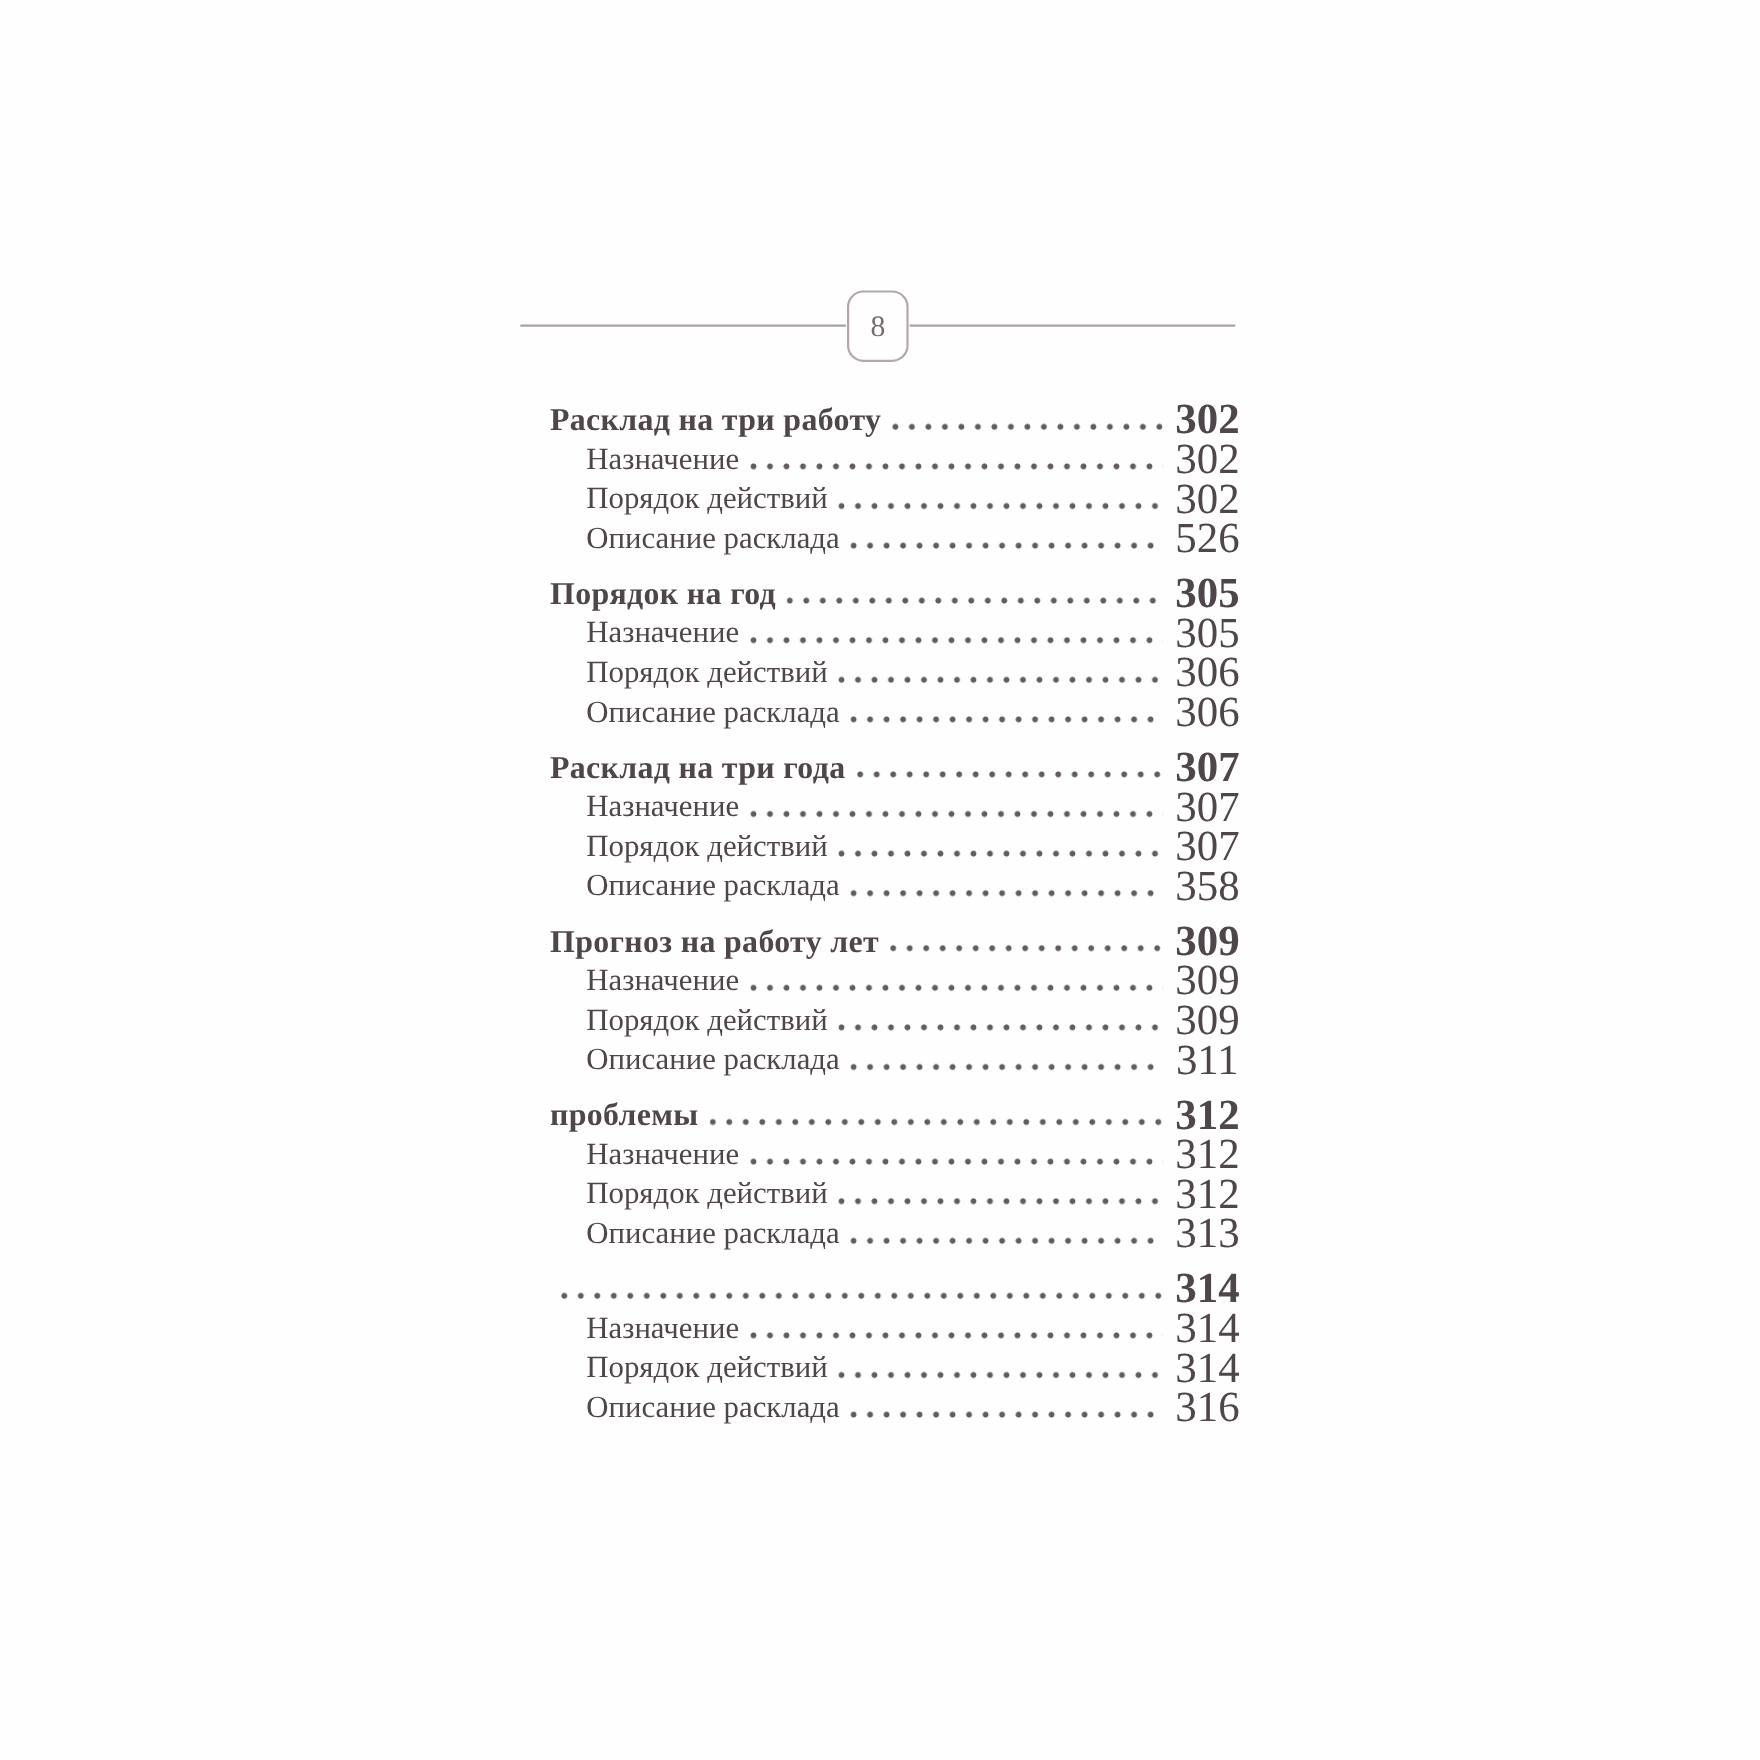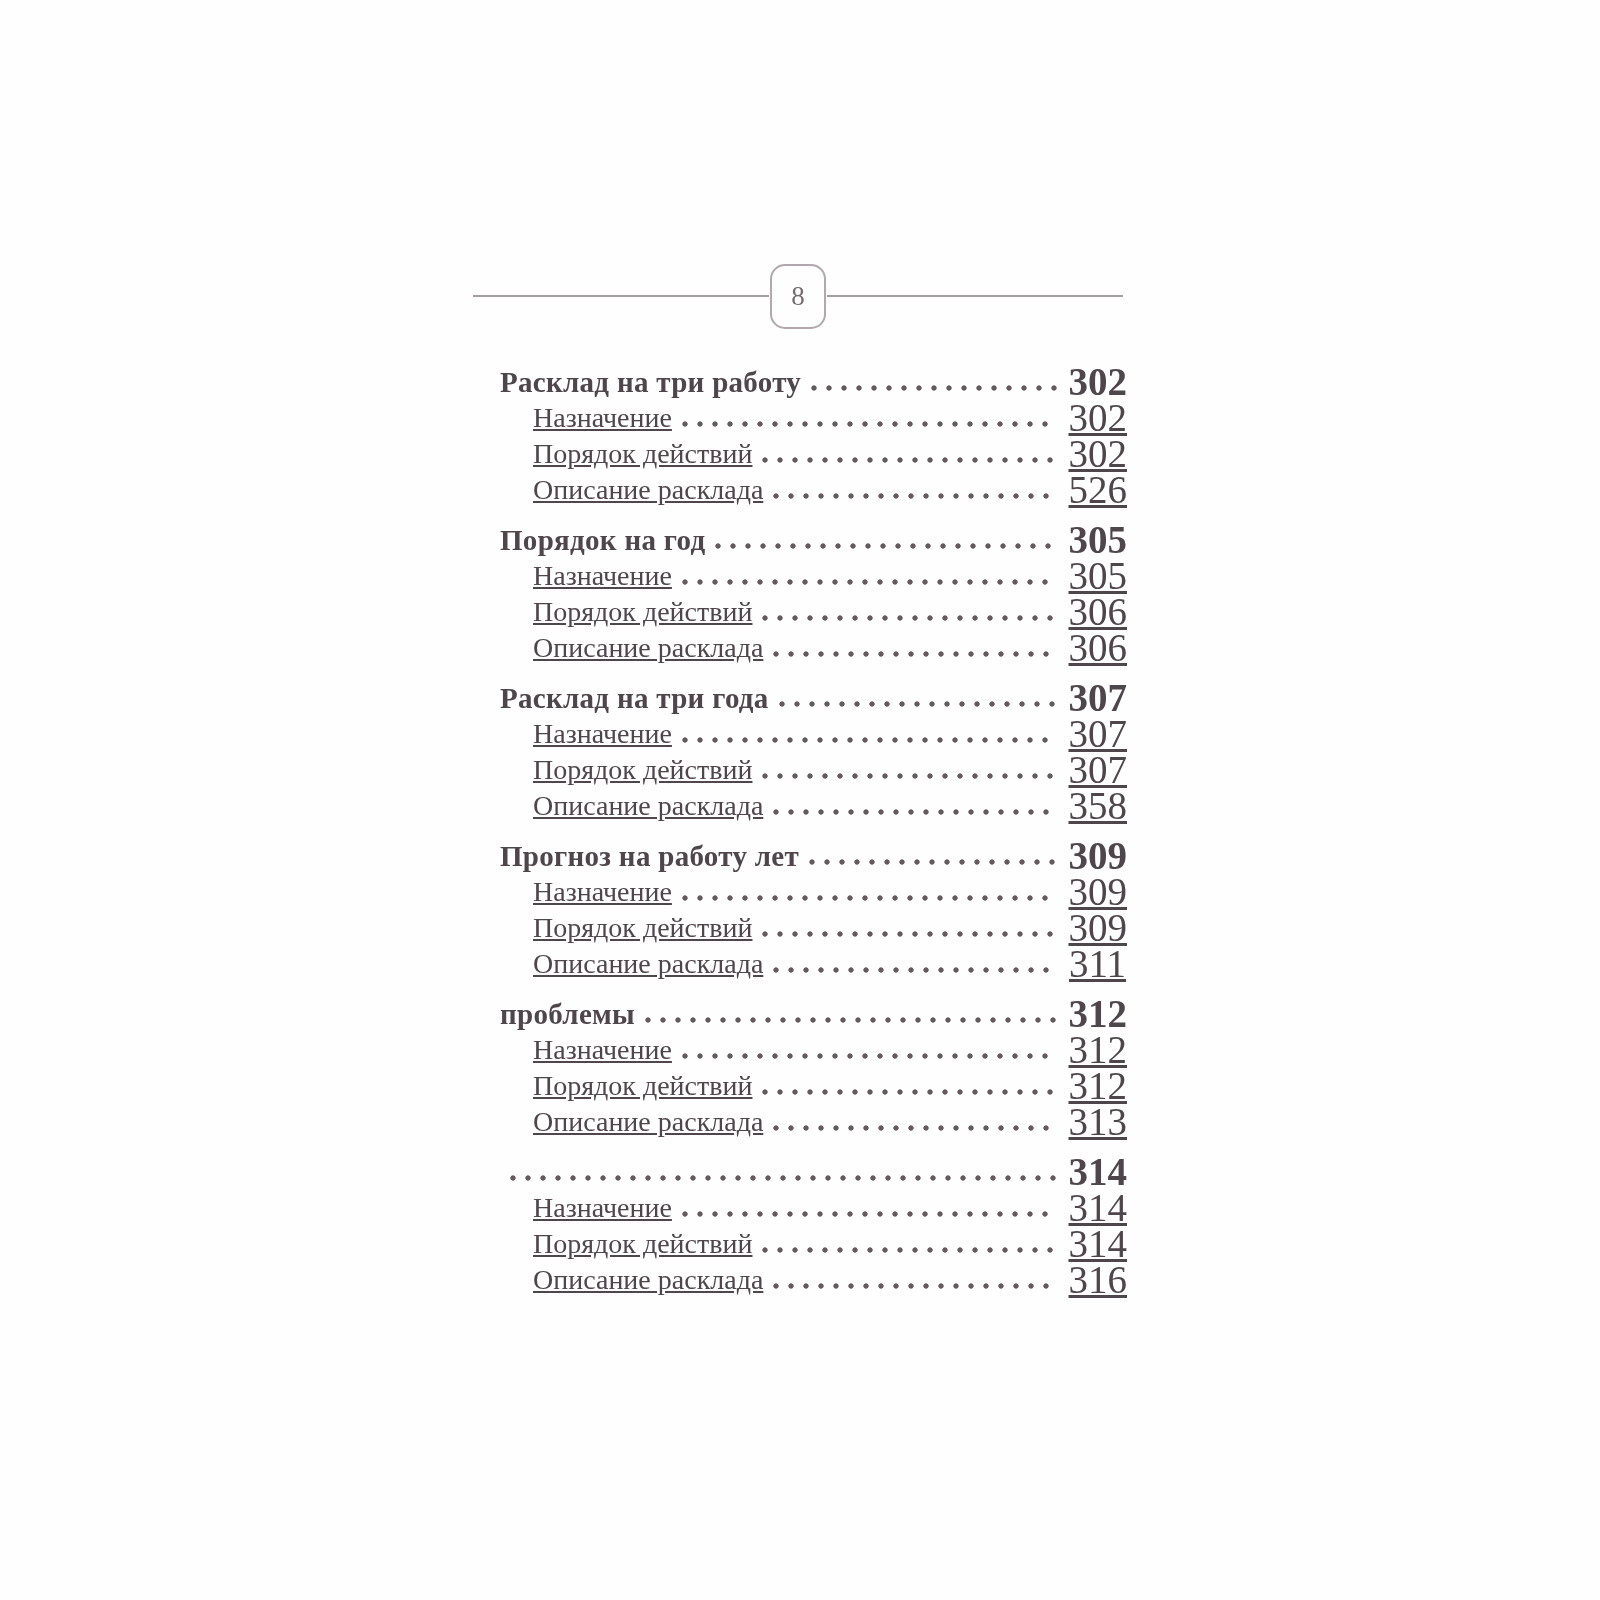--- a/index.html
+++ b/index.html
@@ -70,7 +70,7 @@
     font-weight: bold;
     letter-spacing: 0.3px;
   }
-  .sub { padding-left: 33px; text-decoration: underline; }
+  .sub { padding-left: 33px; }
   .leader {
     flex: 1;
     height: 6px;

